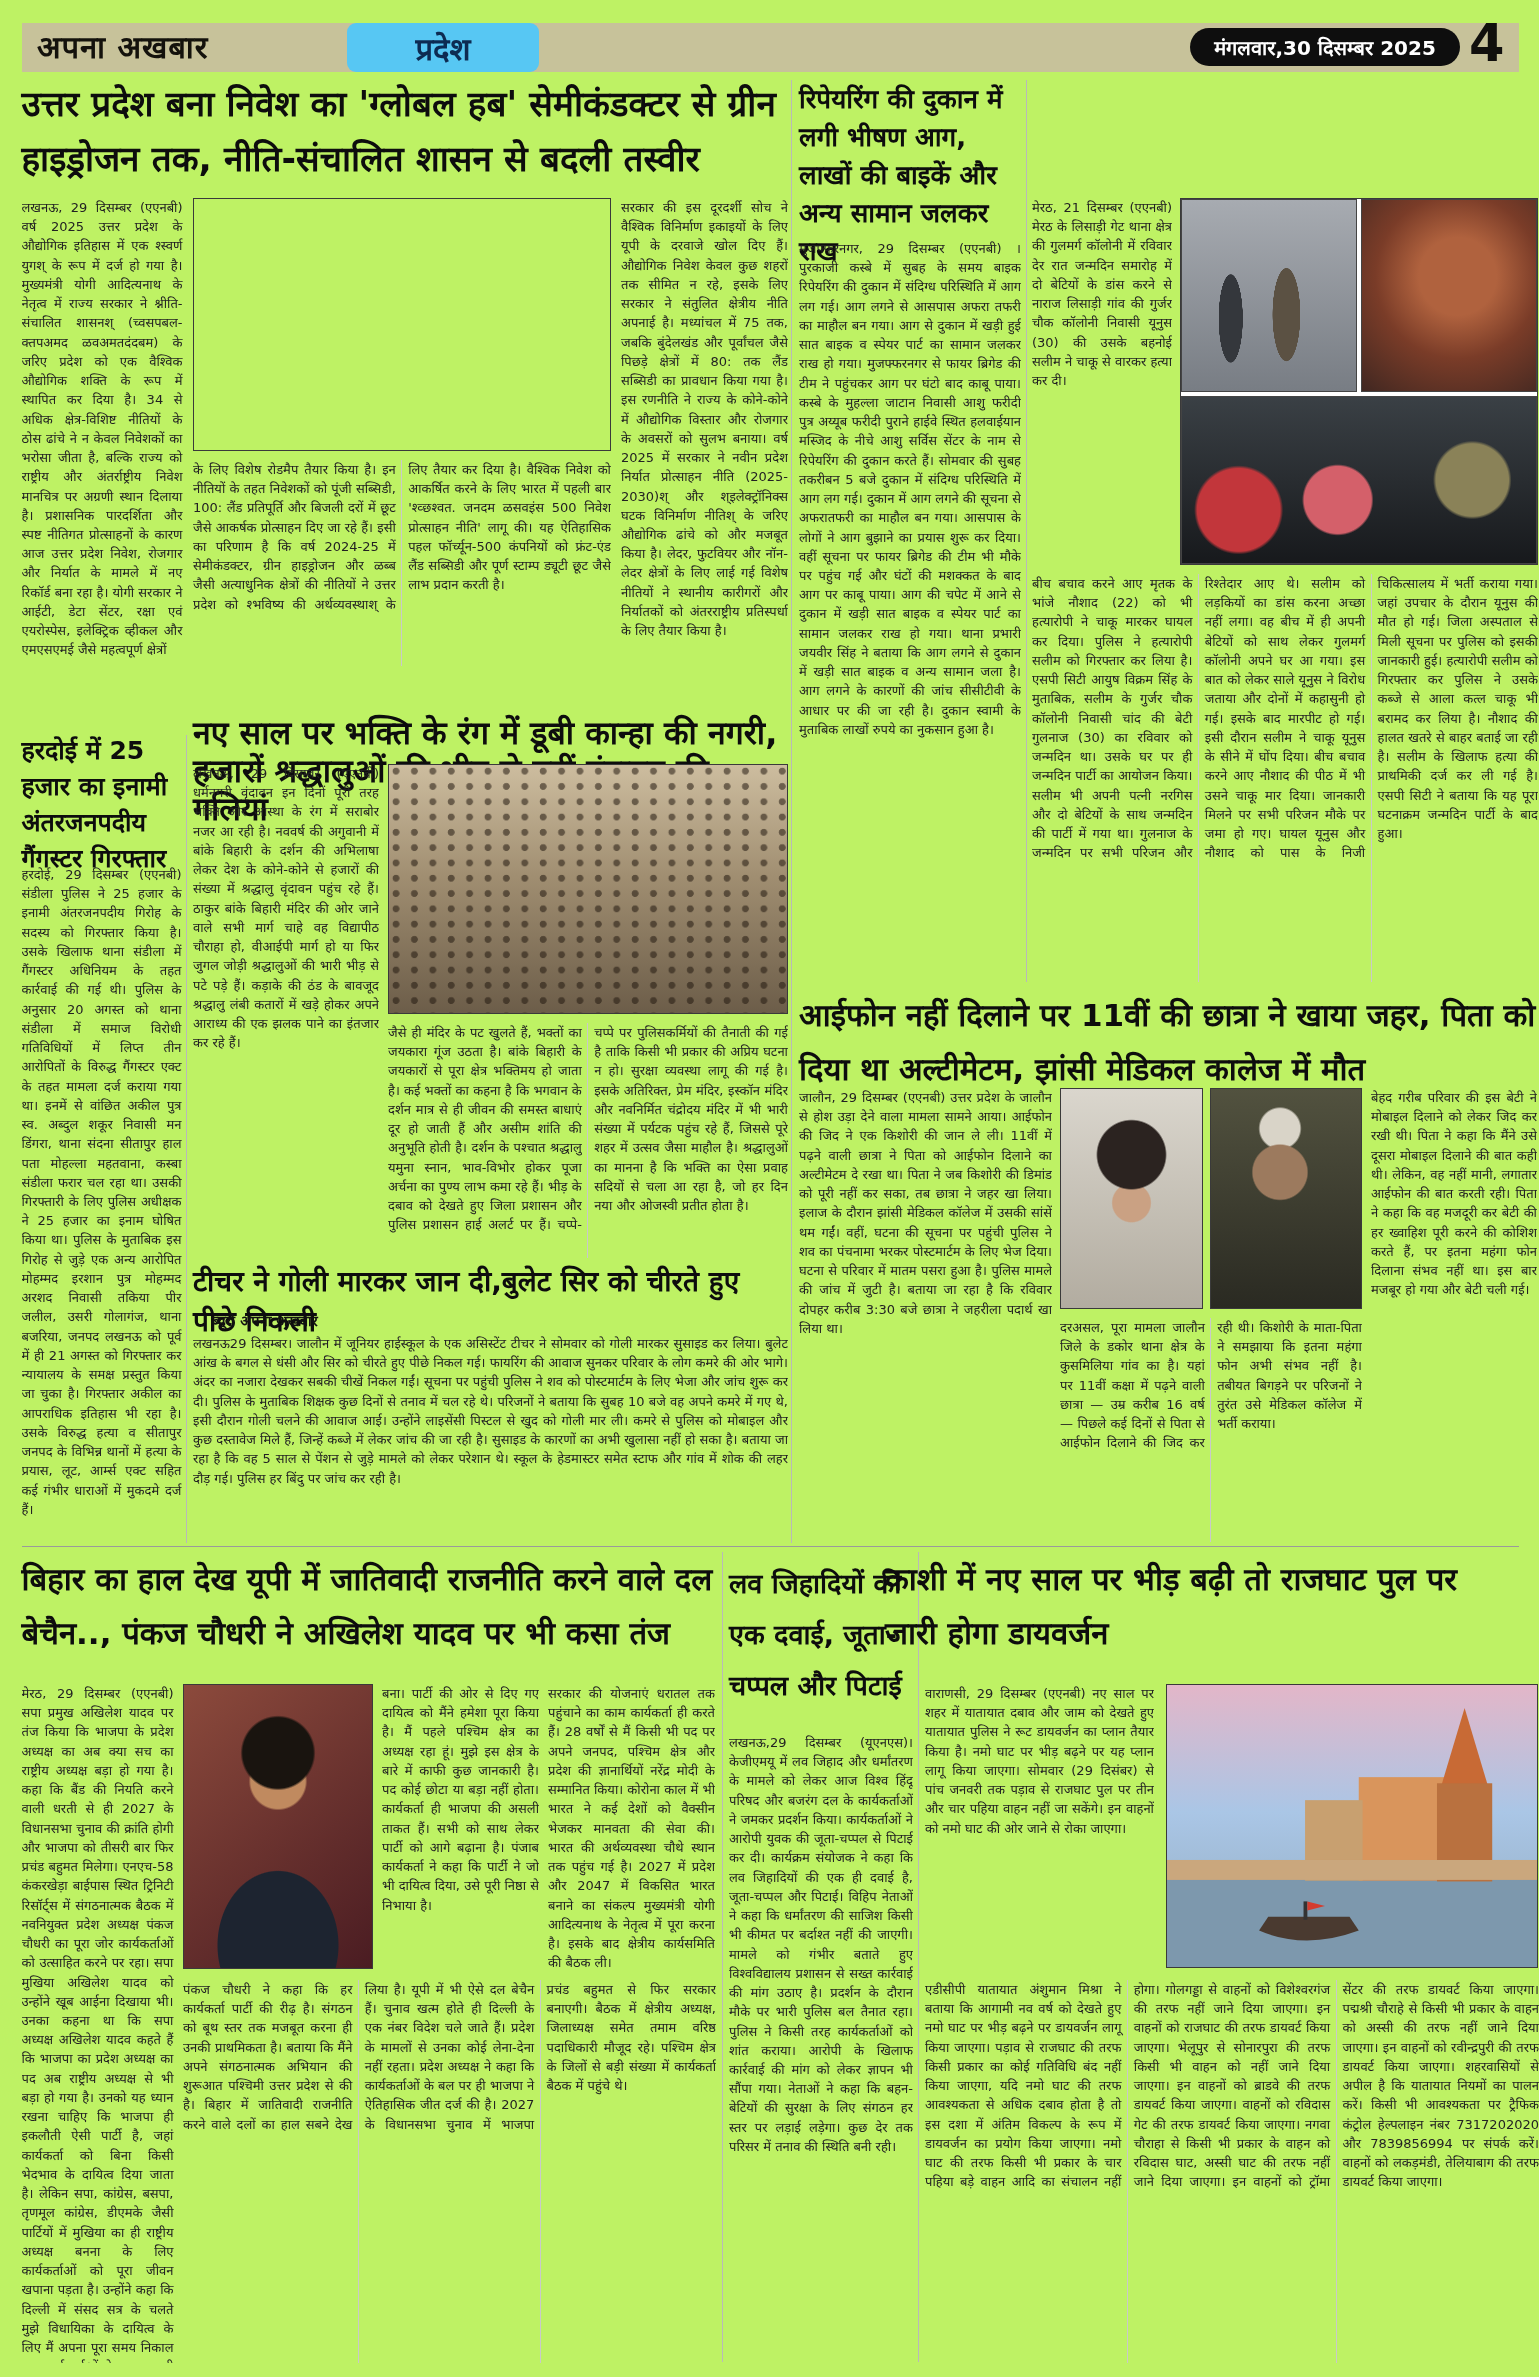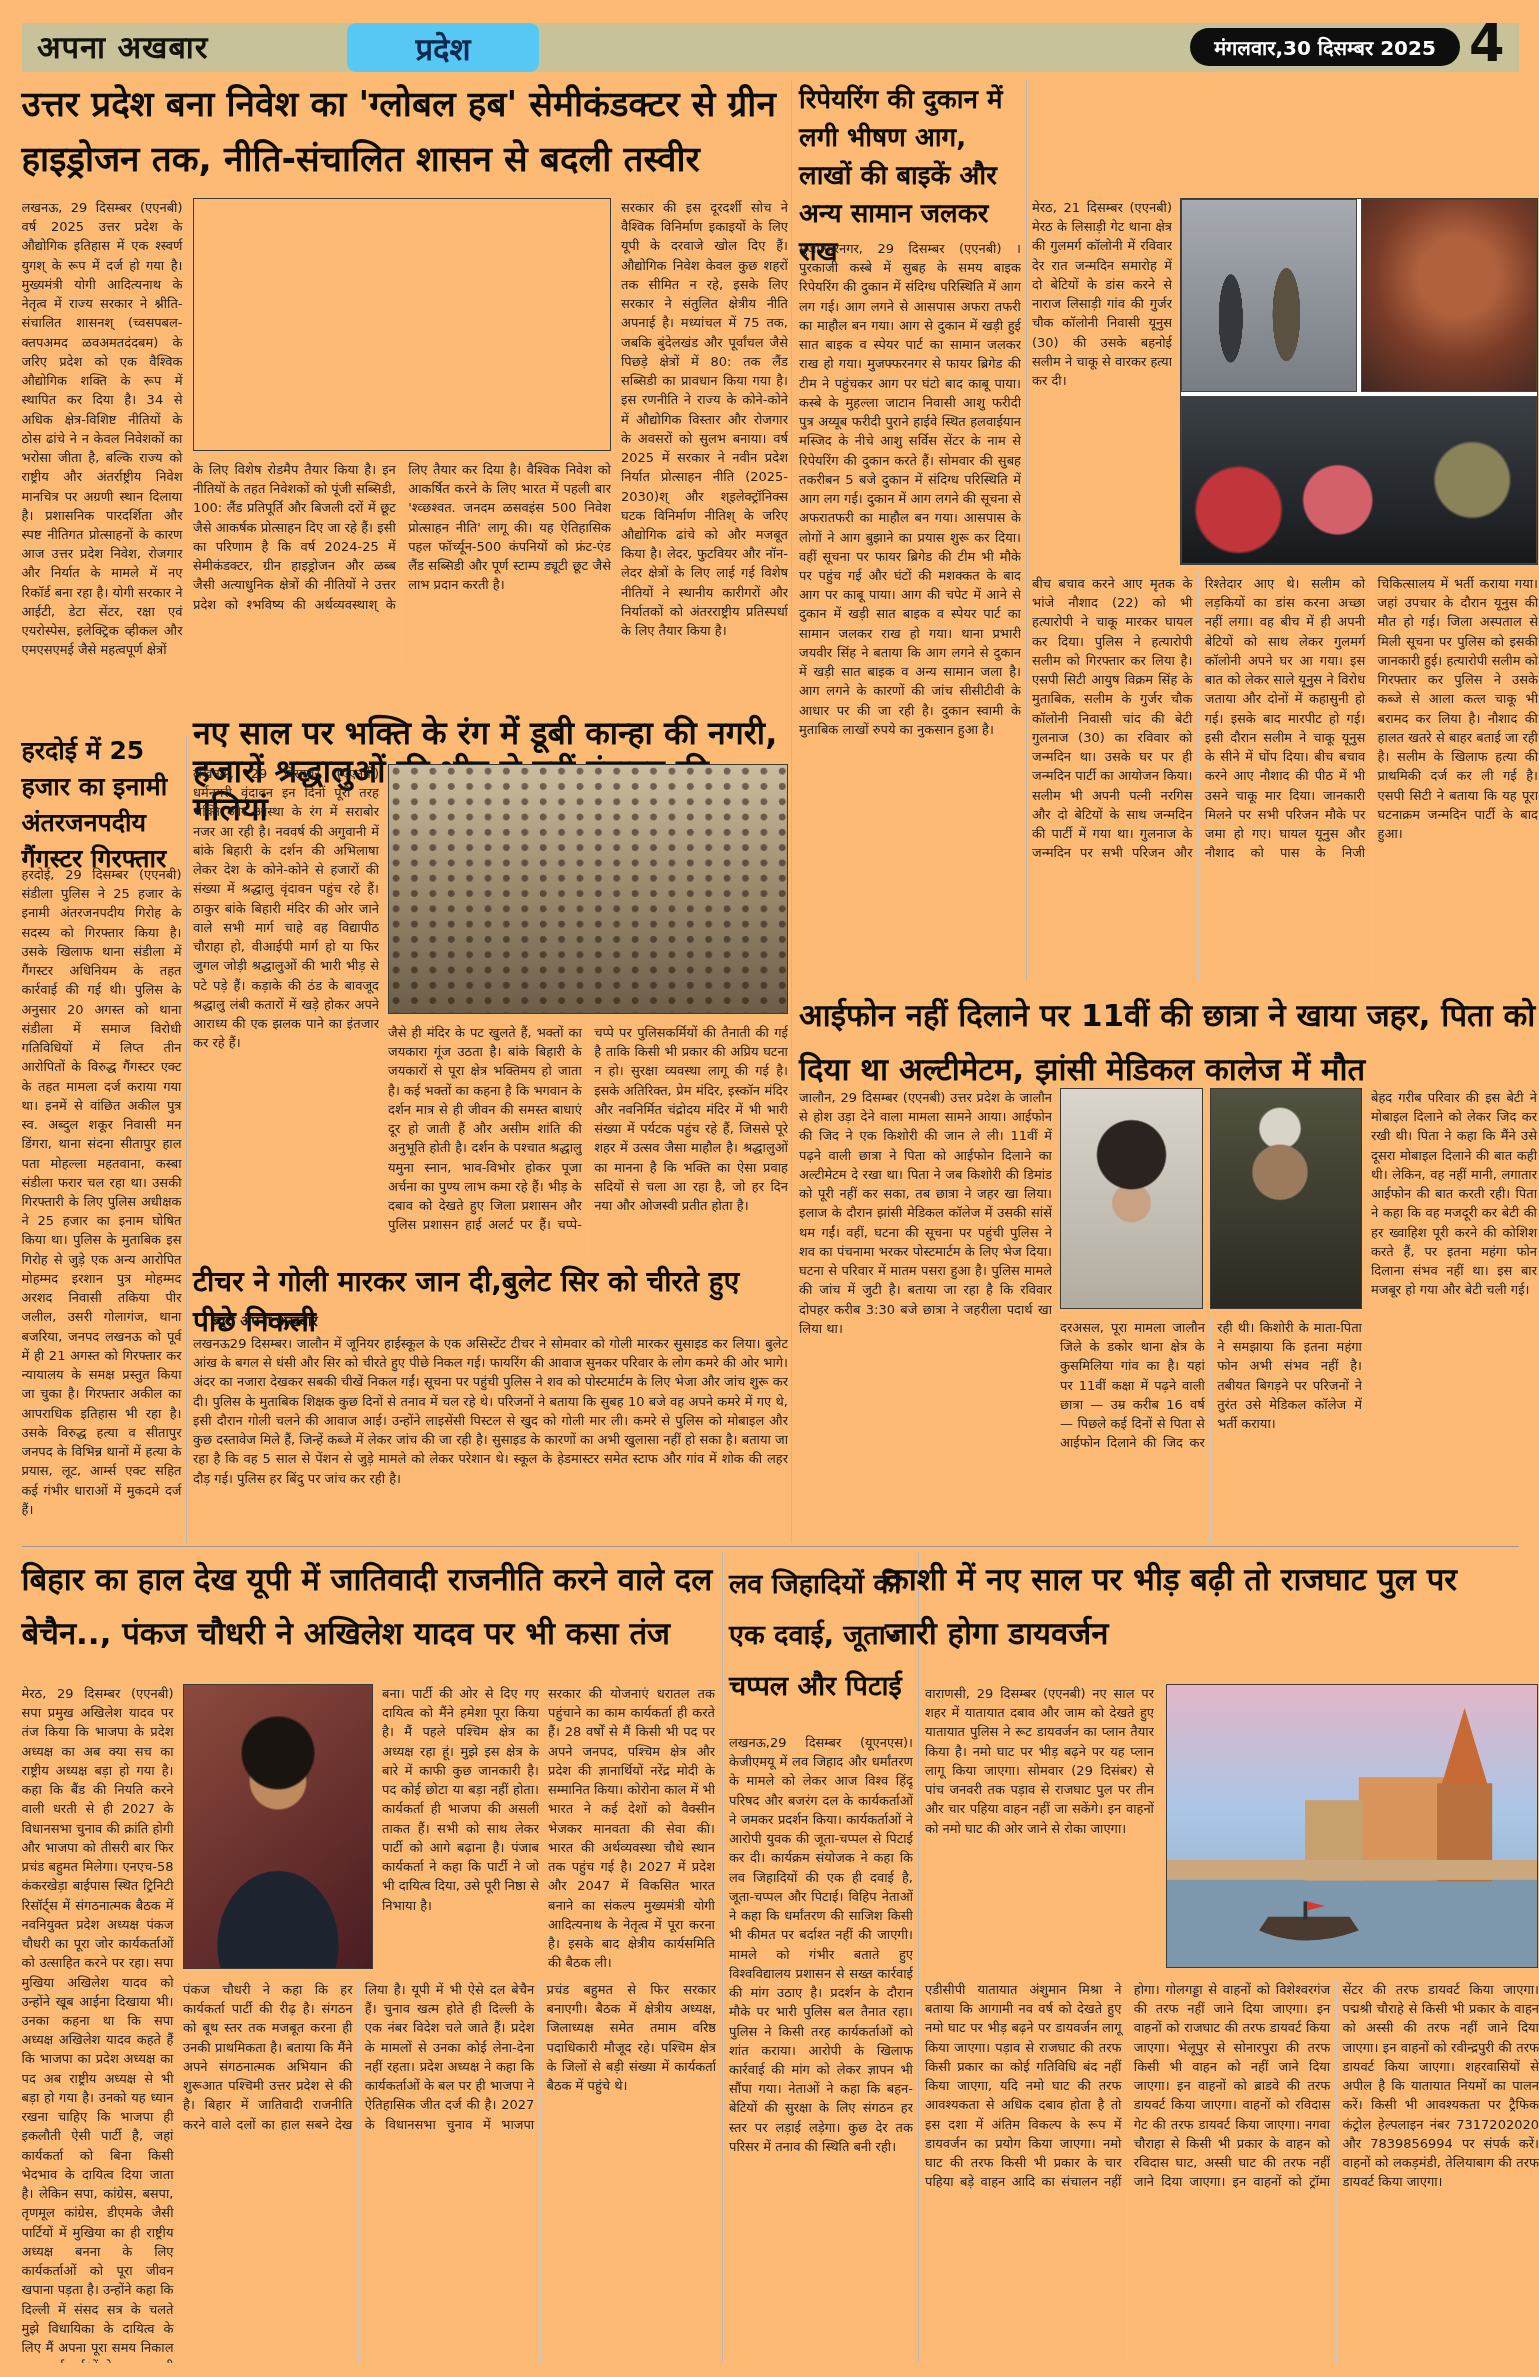--- a/index.html
+++ b/index.html
@@ -3,7 +3,7 @@
 <meta charset="utf-8">
 <style>
   html,body{margin:0;padding:0;background:#888;}
-  .page{position:relative;width:1540px;height:2377px;background:#fdba74;
+  .page{position:relative;width:1540px;height:2377px;background:#bef264;
         font-family:"DejaVu Sans",sans-serif;color:#1c1c1c;overflow:hidden;}
   .abs{position:absolute;}
   

